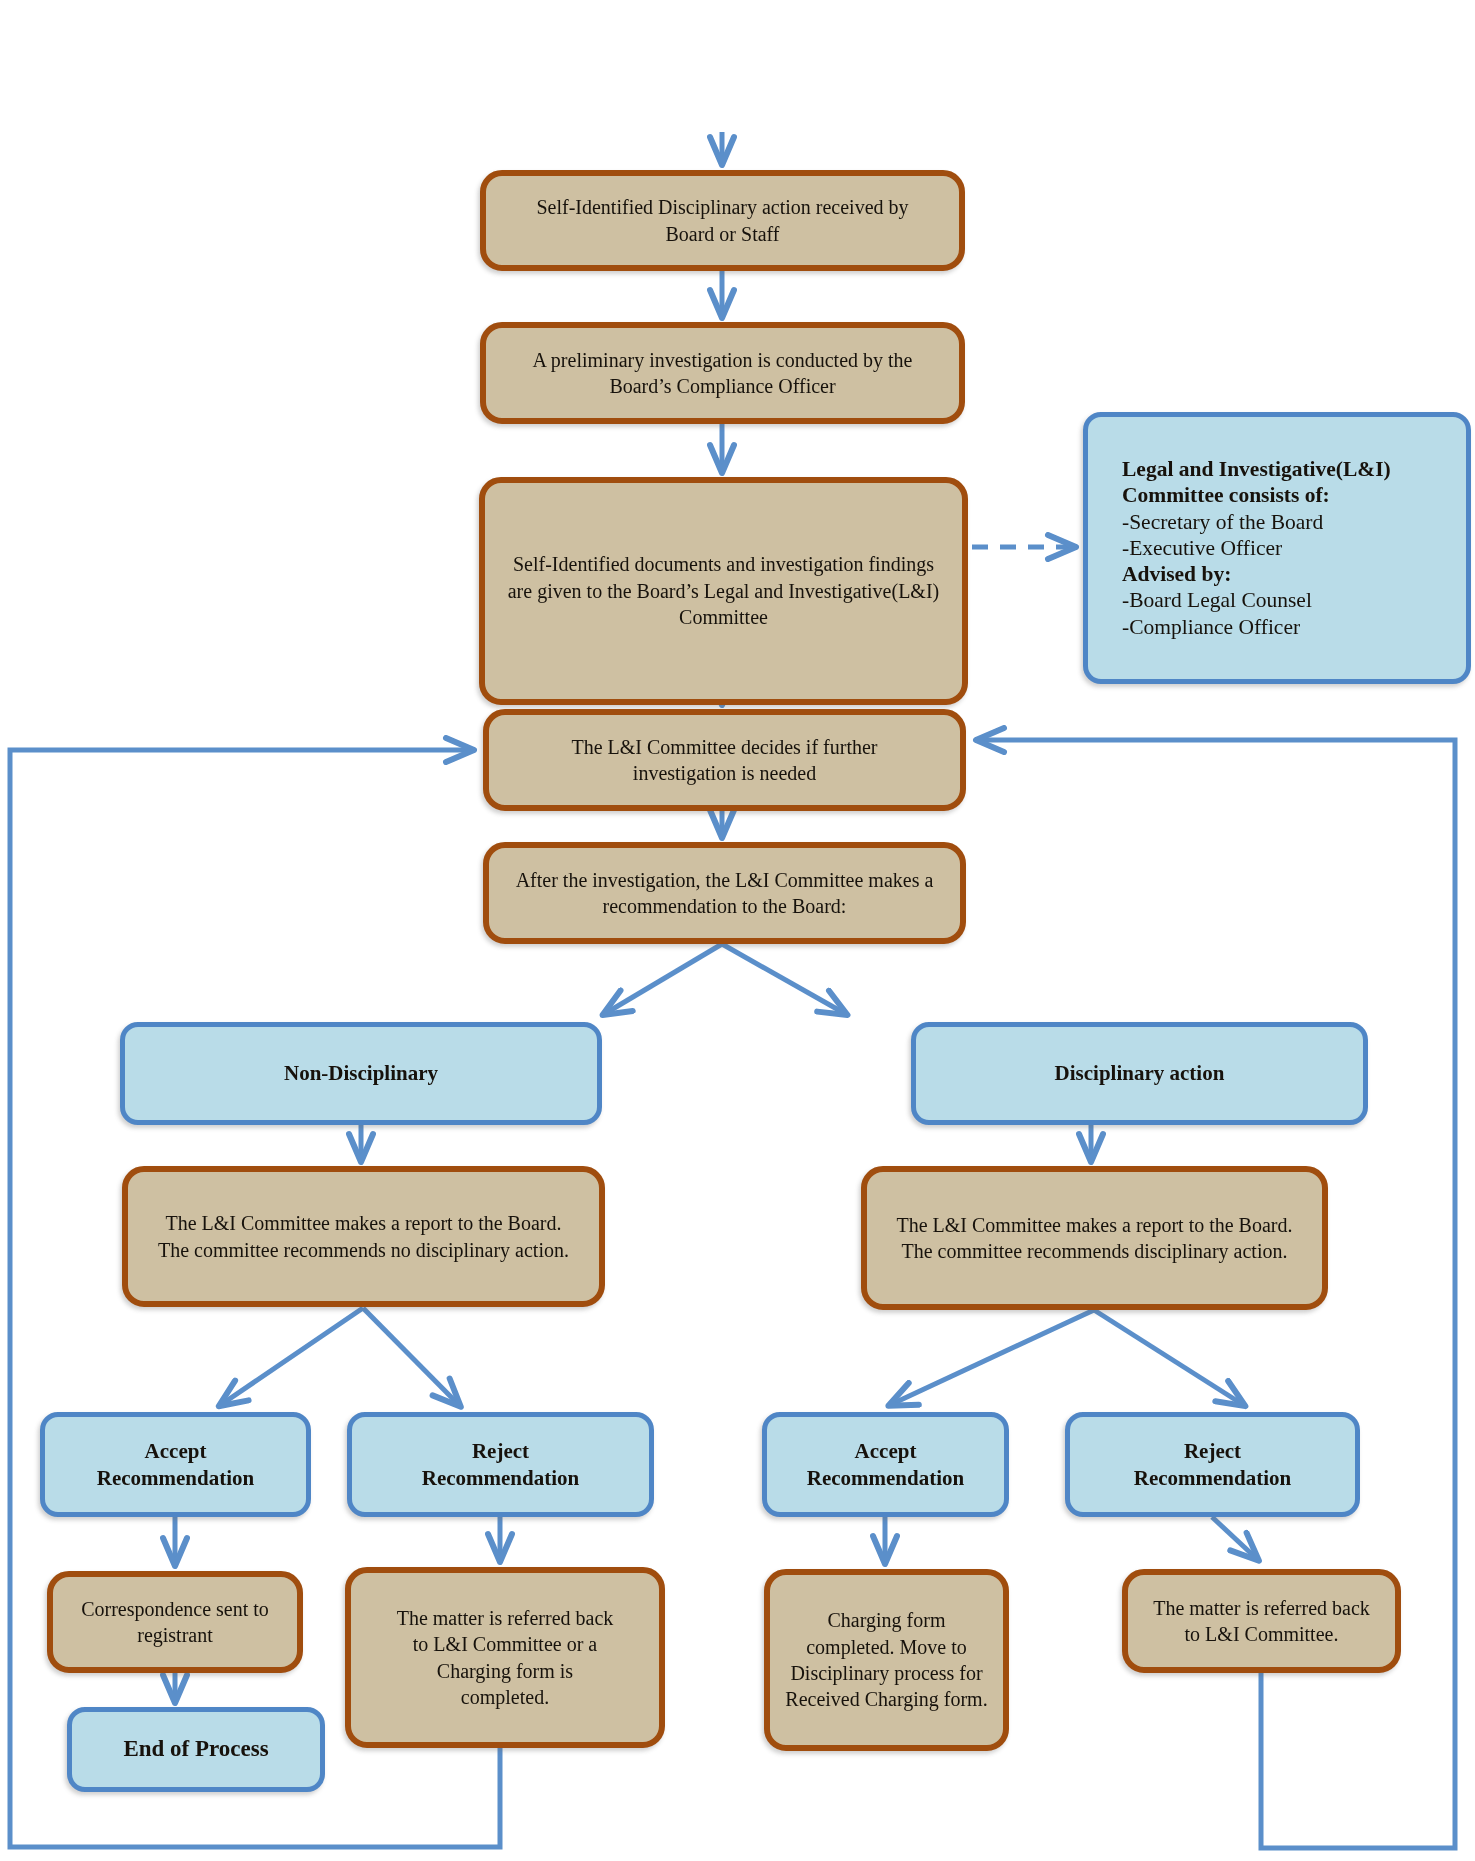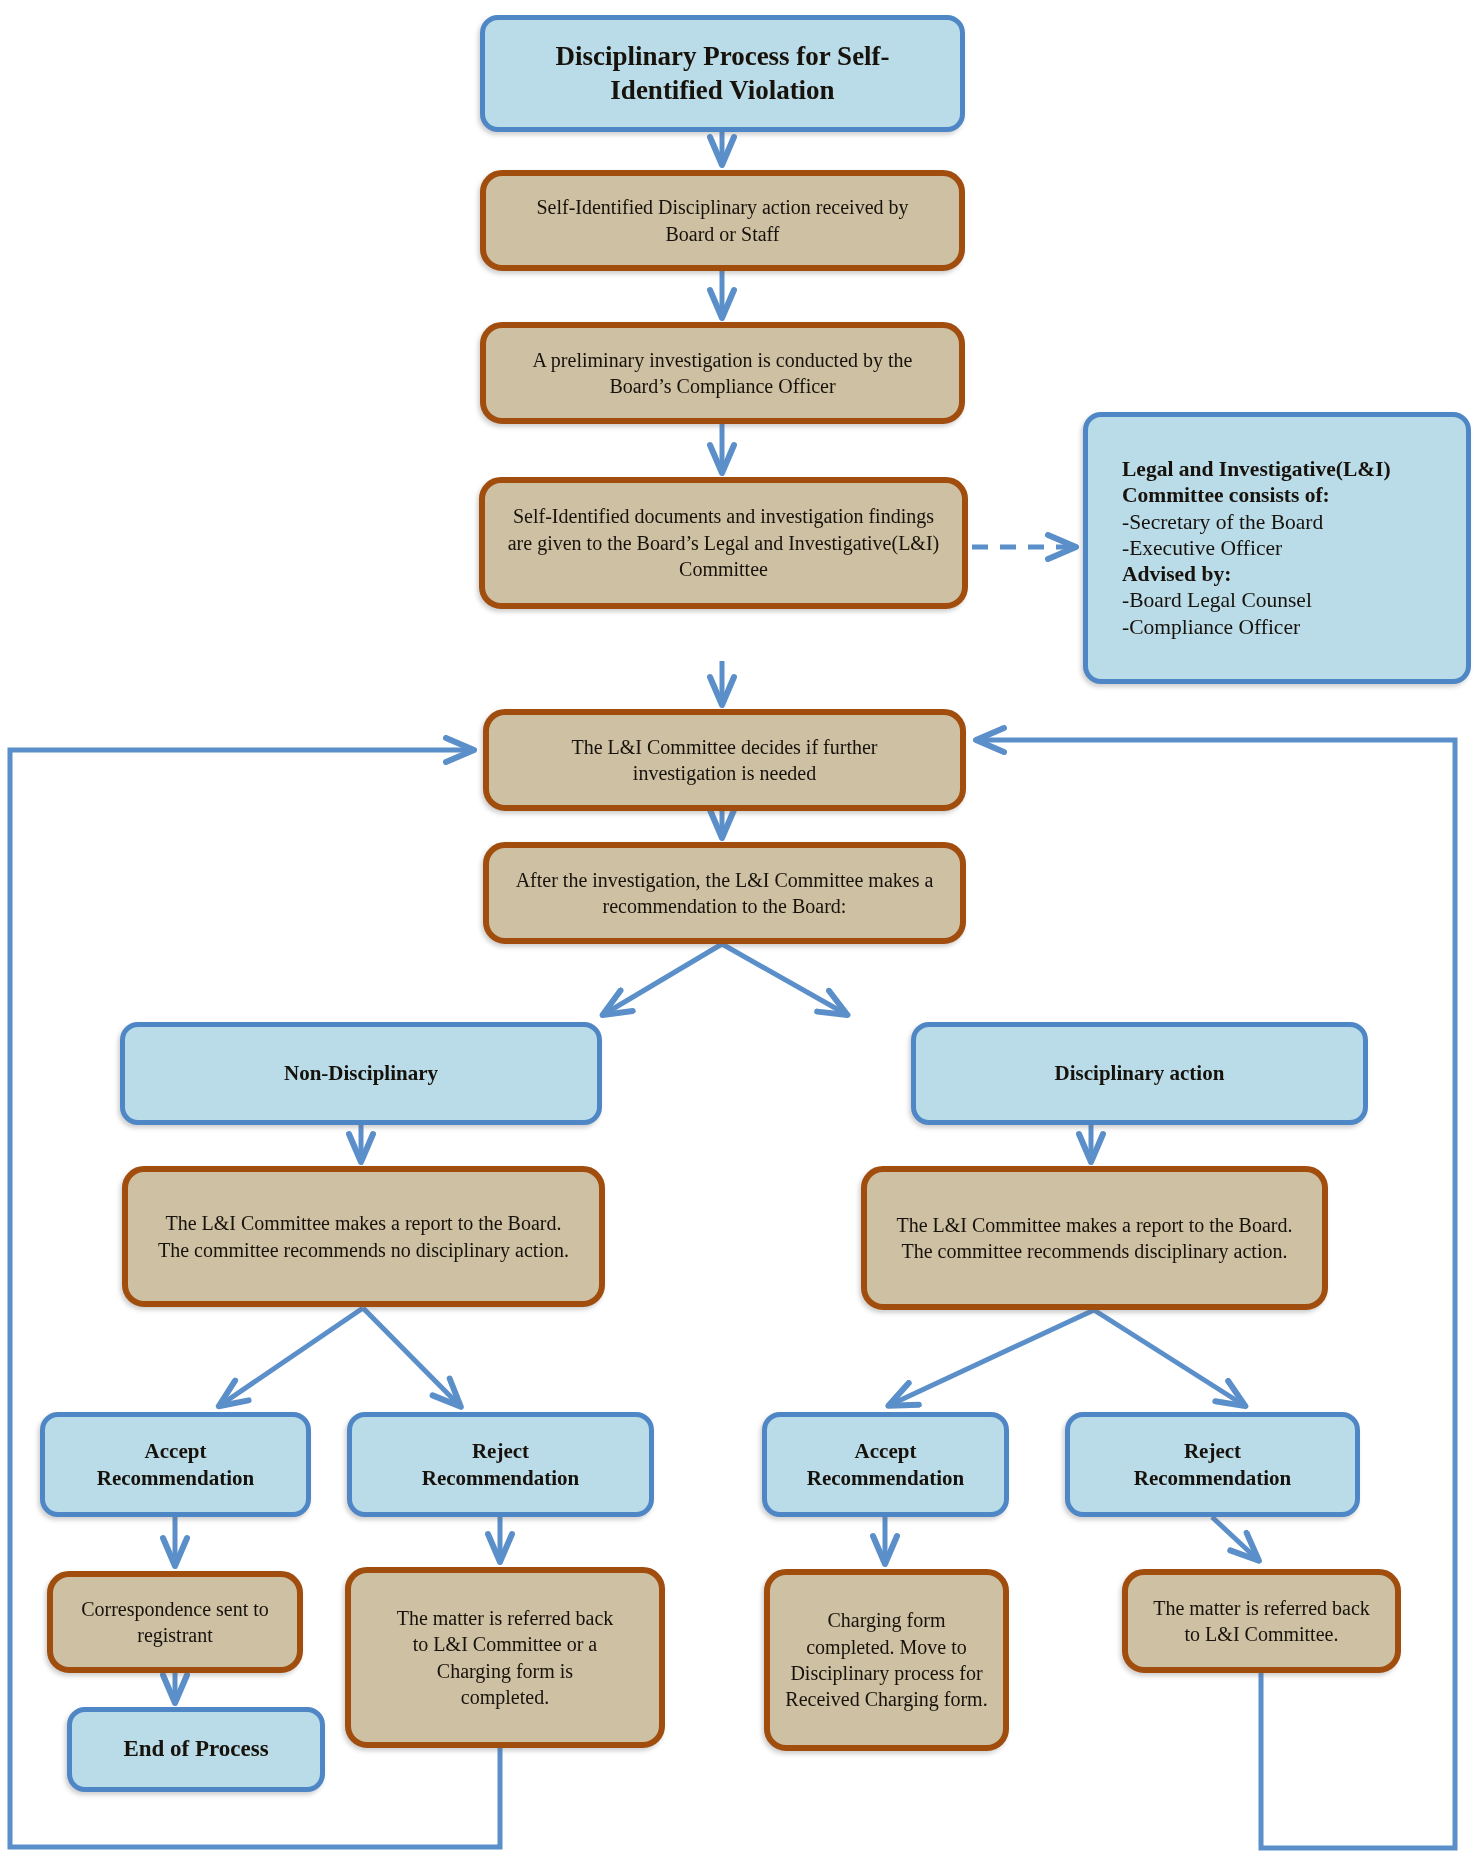--- a/index.html
+++ b/index.html
@@ -61,9 +61,6 @@
     </g>
   </svg>
 
-  <div class="node blue title-box" style="left:480px;top:15px;width:485px;height:117px;">
-    <span class="txt mw360">Disciplinary Process for Self-Identified Violation</span>
-  </div>
 
   <div class="node tan fs20" style="left:480px;top:170px;width:485px;height:101px;">
     <span class="txt mw420">Self-Identified Disciplinary action received by Board or Staff</span>

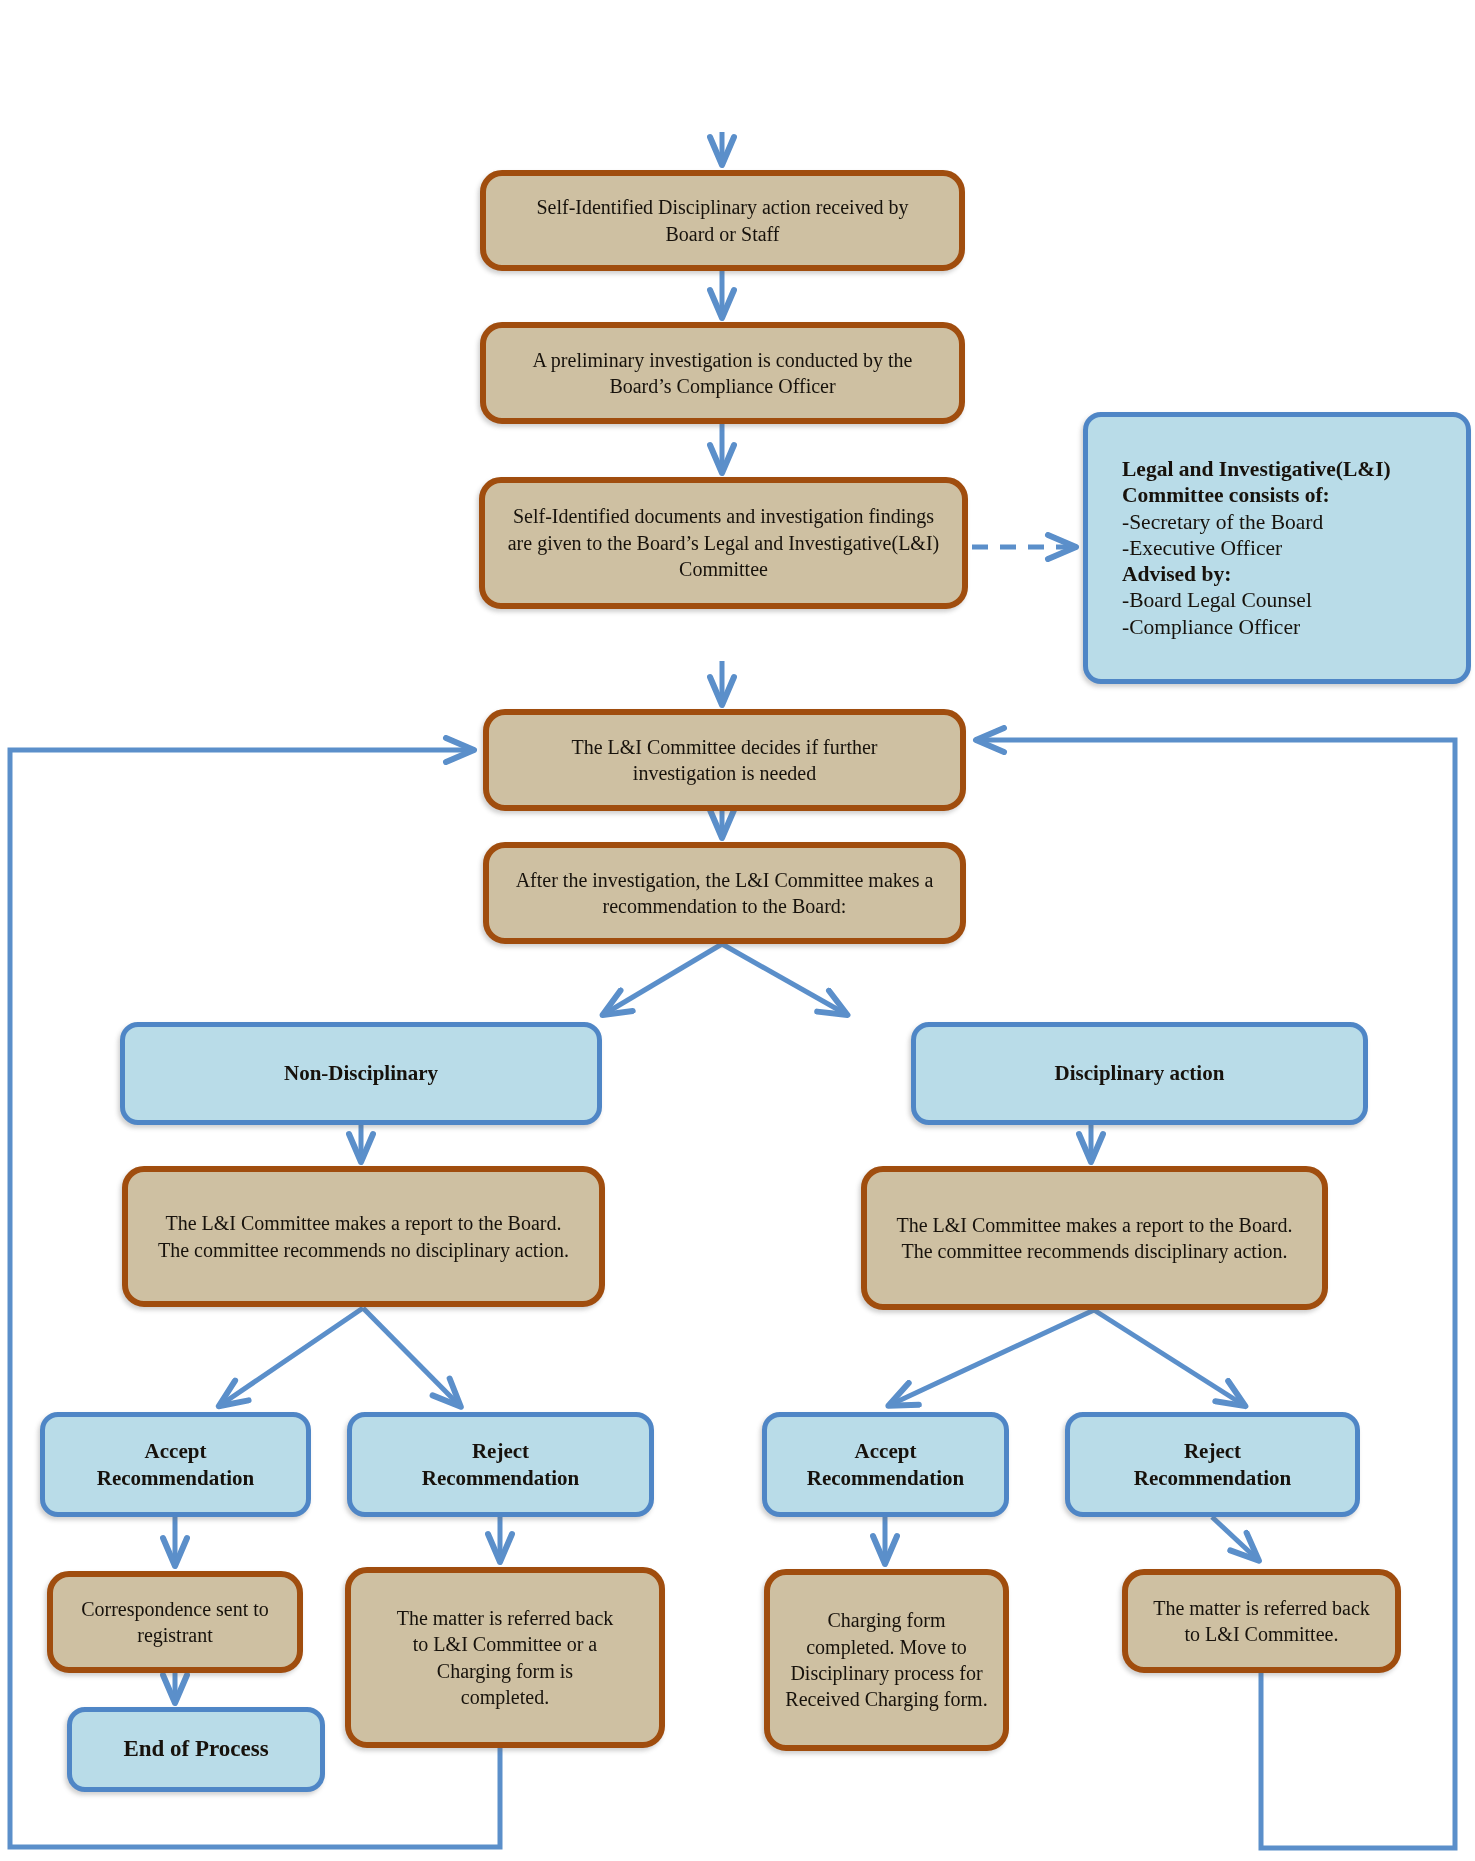--- a/index.html
+++ b/index.html
@@ -70,7 +70,7 @@
     <span class="txt mw430">A preliminary investigation is conducted by the Board’s Compliance Officer</span>
   </div>
 
-  <div class="node tan fs20" style="left:479px;top:477px;width:489px;height:132px;">
+  <div class="node tan fs20" style="left:479px;top:477px;width:489px;height:228px;">
     <span class="txt mw430">Self-Identified documents and investigation findings are given to the Board’s Legal and Investigative(L&amp;I) Committee</span>
   </div>
 

